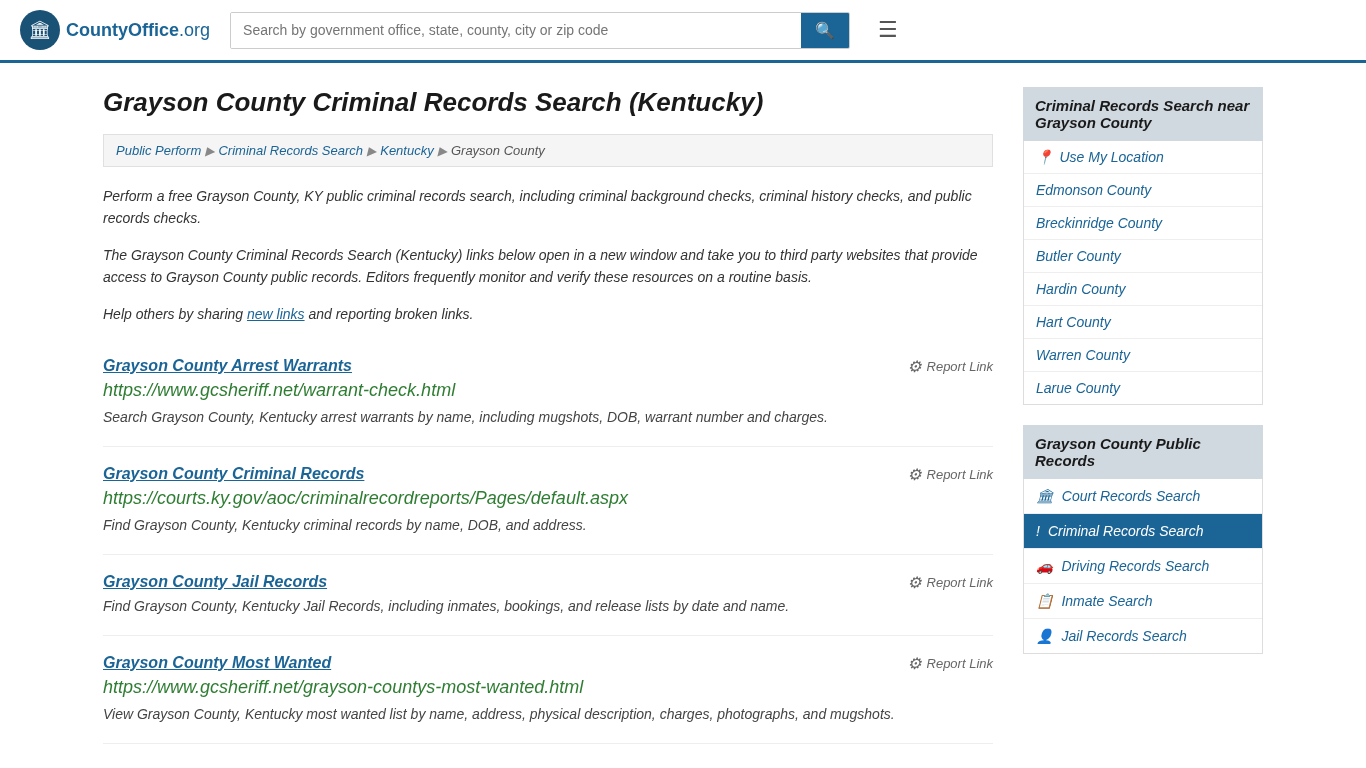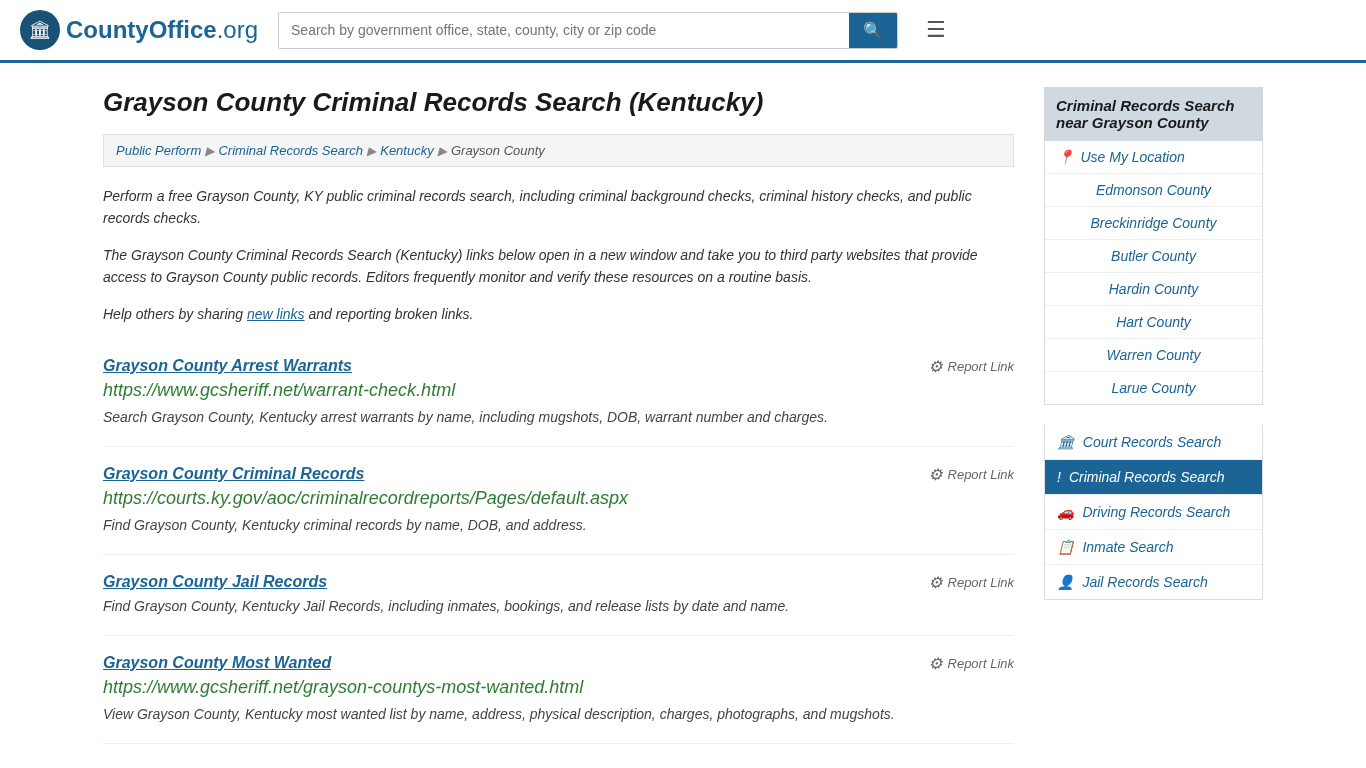--- a/index.html
+++ b/index.html
@@ -32,7 +32,7 @@
       font-size: 18px;
     }
     #logo-text {
-      font-size: 24px;
+      font-size: 18px;
       font-weight: bold;
       color: #333;
     }

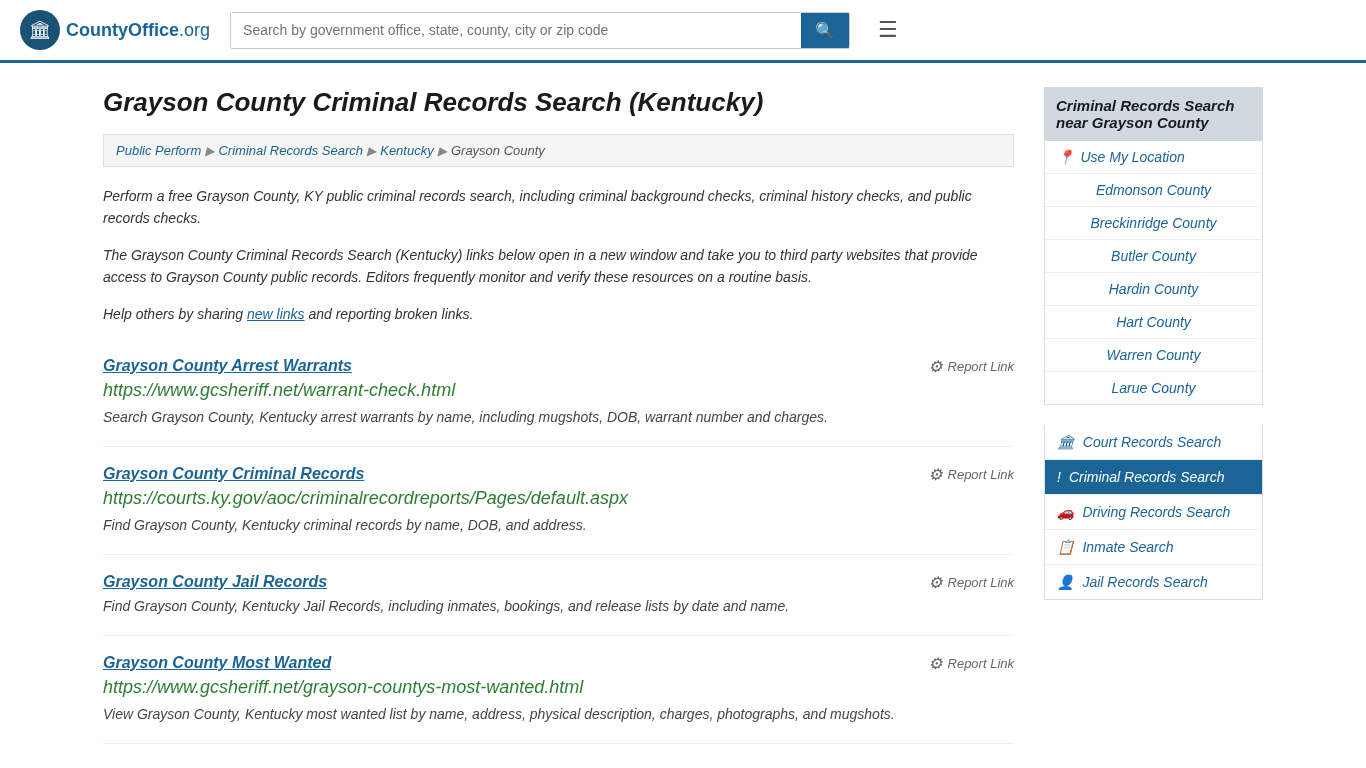--- a/index.html
+++ b/index.html
@@ -80,7 +80,7 @@
       font-style: italic;
     }
     #main-content { flex: 1; }
-    #sidebar { width: 219px; flex-shrink: 0; }
+    #sidebar { width: 240px; flex-shrink: 0; }
 
     
     #page-title {

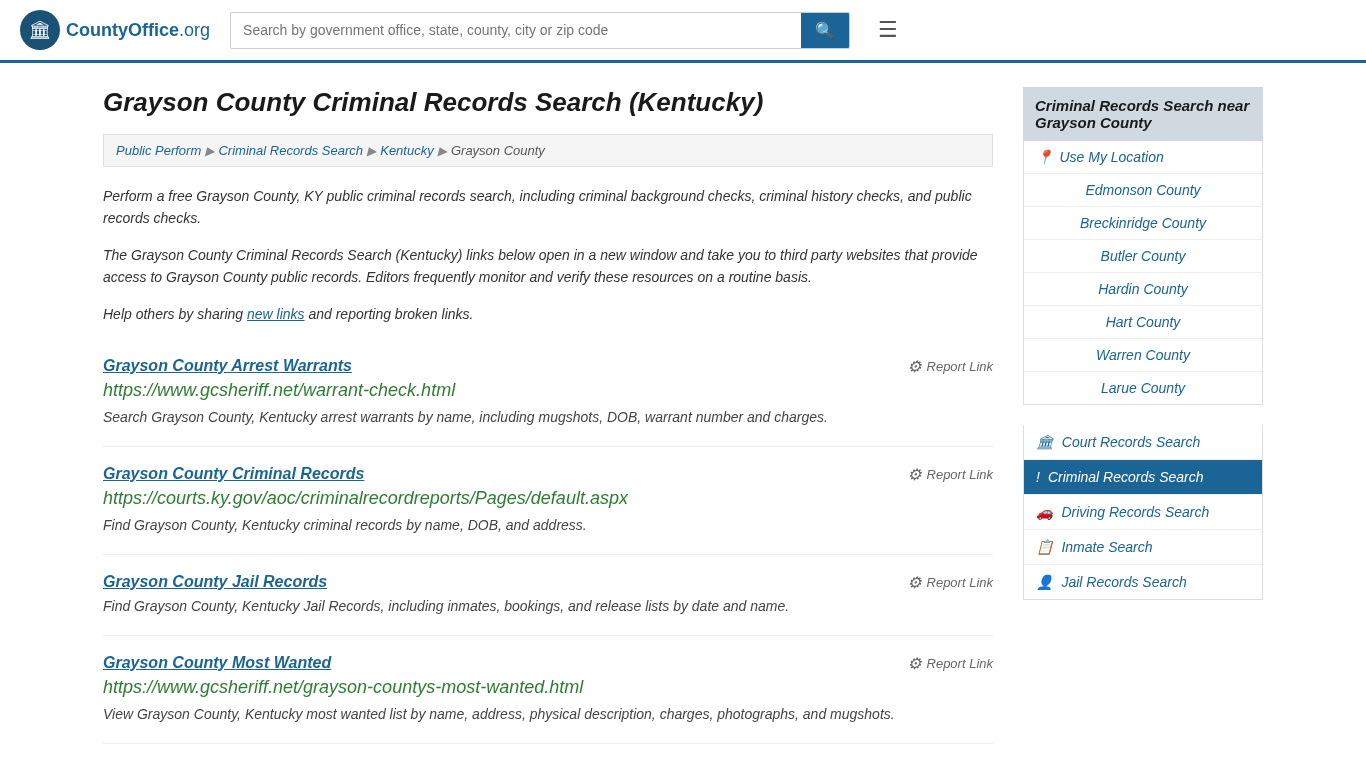--- a/index.html
+++ b/index.html
@@ -183,7 +183,6 @@
       color: #1a6496;
       text-decoration: none;
       font-size: 14px;
-      text-align: center;
     }
     .nearby-item:last-child { border-bottom: none; }
     .use-location {

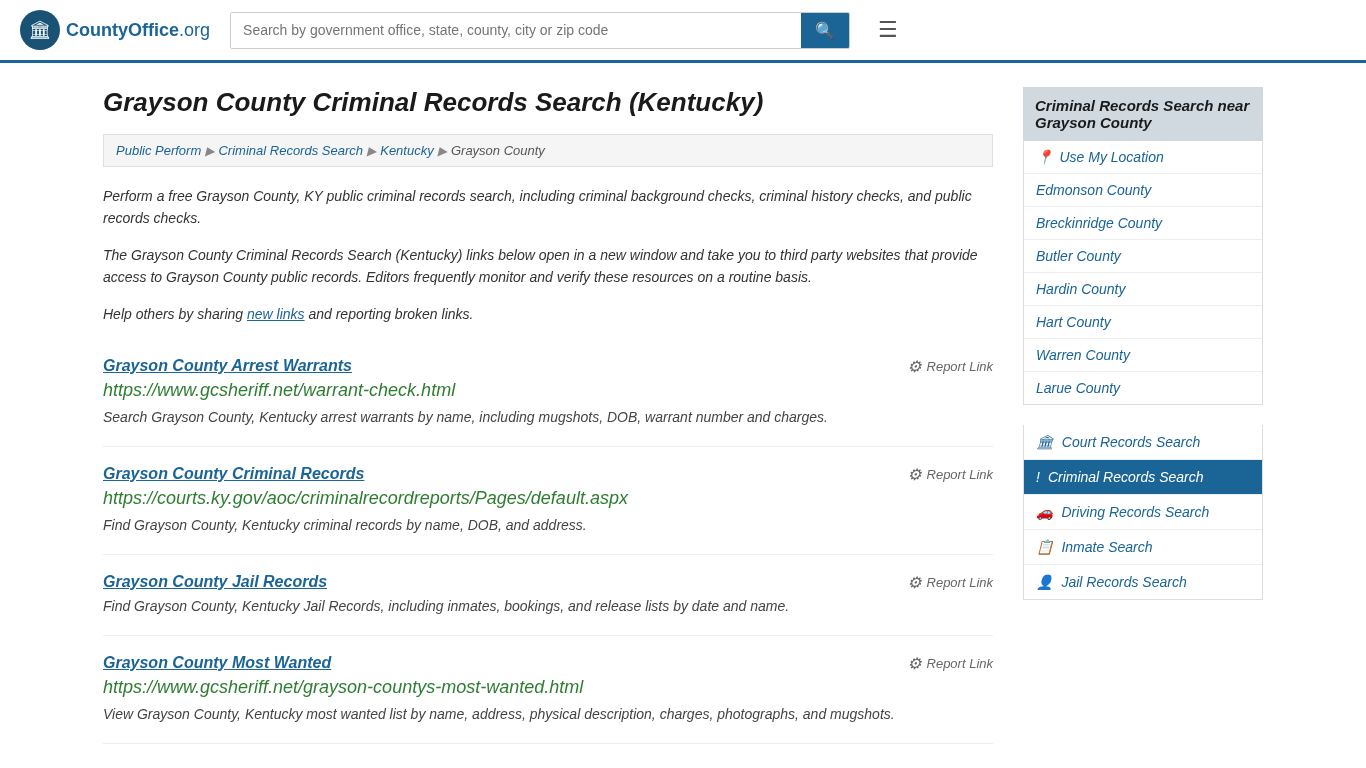--- a/index.html
+++ b/index.html
@@ -310,6 +310,7 @@
     </div>
 
     <div class="sidebar-section">
+      <div class="sidebar-heading">Grayson County Public Records</div>
       <div class="sidebar-list">
         <div id="public-records-items">
             <div class="sidebar-item">

